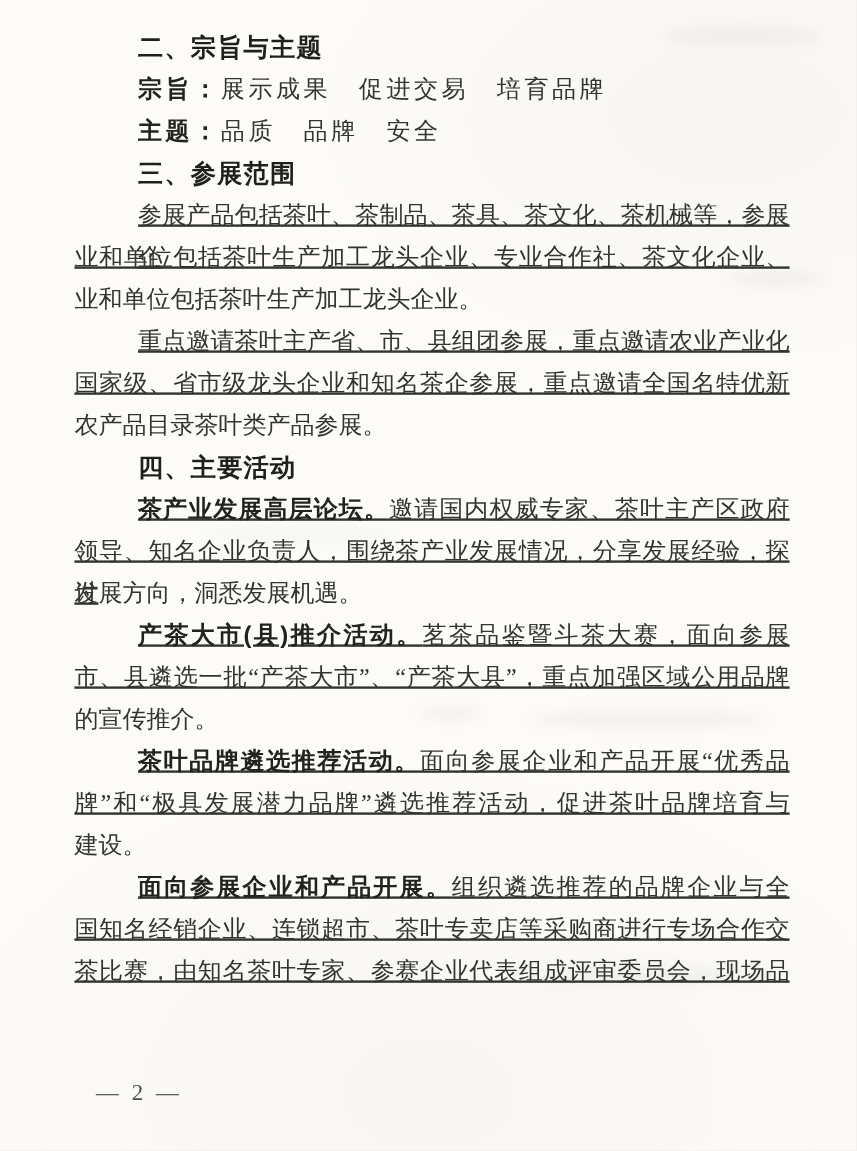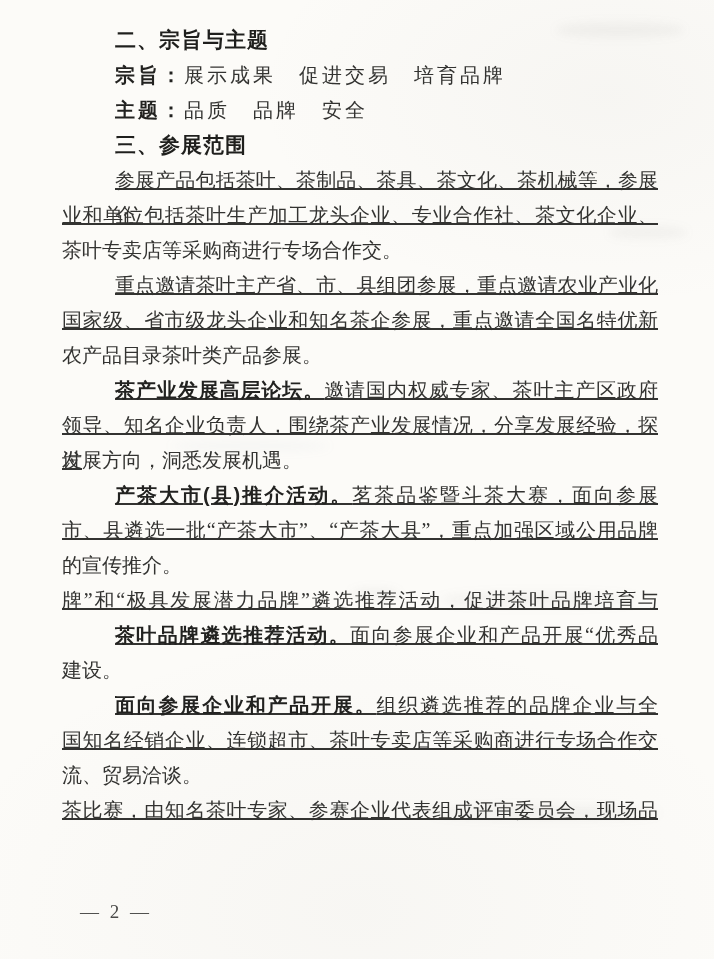--- a/index.html
+++ b/index.html
@@ -98,7 +98,7 @@
       <div class="line indent"><span class="seg-heading">三、参展范围</span></div>
       <div class="line indent fill"><span class="seg">参展产品包括茶叶、茶制品、茶具、茶文化、茶机械等，参展企</span></div>
       <div class="line fill"><span class="seg">业和单位包括茶叶生产加工龙头企业、专业合作社、茶文化企业、</span></div>
-      <div class="line"><span class="seg">茶叶专卖店等采购商进行专场合作交。</span></div>
+      <div class="line"><span class="seg">业和单位包括茶叶生产加工龙头企业。</span></div>
       <div class="line indent fill"><span class="seg">重点邀请茶叶主产省、市、县组团参展，重点邀请农业产业化</span></div>
       <div class="line fill"><span class="seg">国家级、省市级龙头企业和知名茶企参展，重点邀请全国名特优新</span></div>
       <div class="line"><span class="seg">农产品目录茶叶类产品参展。</span></div>

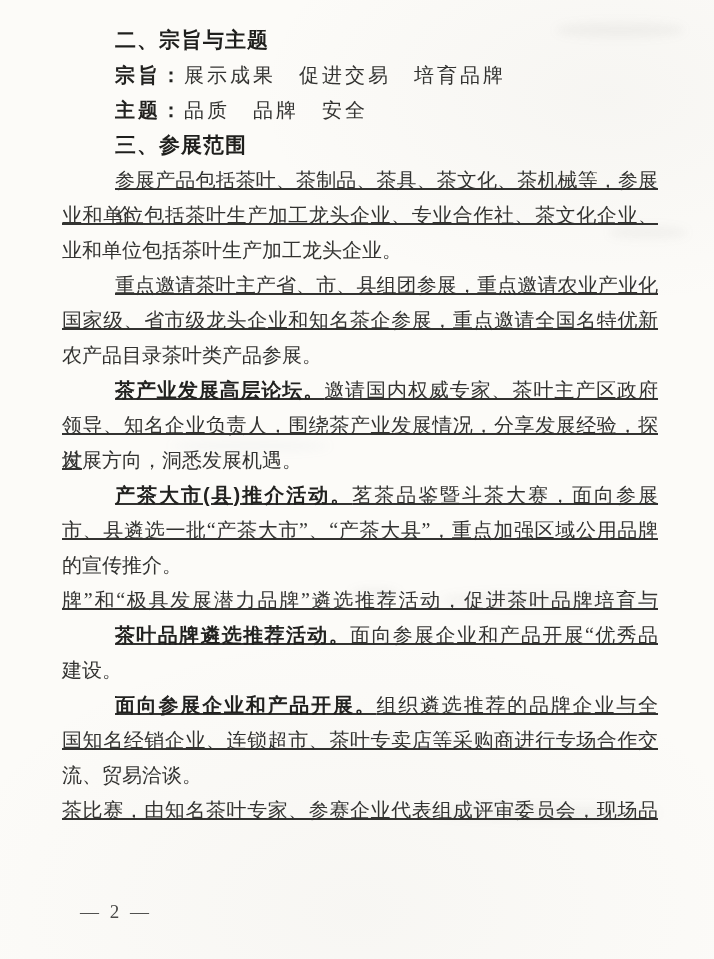--- a/index.html
+++ b/index.html
@@ -102,6 +102,7 @@
       <div class="line indent fill"><span class="seg">重点邀请茶叶主产省、市、县组团参展，重点邀请农业产业化</span></div>
       <div class="line fill"><span class="seg">国家级、省市级龙头企业和知名茶企参展，重点邀请全国名特优新</span></div>
       <div class="line"><span class="seg">农产品目录茶叶类产品参展。</span></div>
+      <div class="line indent"><span class="seg-heading">四、主要活动</span></div>
       <div class="line indent fill"><span class="seg-bold">茶产业发展高层论坛。</span><span class="seg">邀请国内权威专家、茶叶主产区政府</span></div>
       <div class="line fill"><span class="seg">领导、知名企业负责人，围绕茶产业发展情况，分享发展经验，探讨</span></div>
       <div class="line"><span class="seg">发展方向，洞悉发展机遇。</span></div>

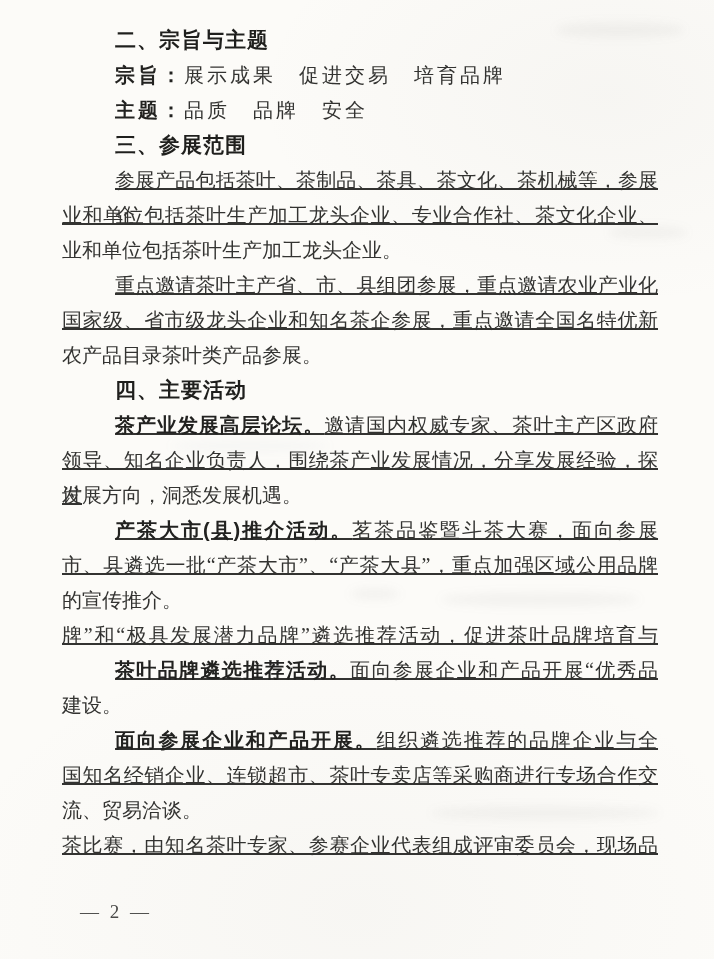--- a/index.html
+++ b/index.html
@@ -109,8 +109,8 @@
       <div class="line indent fill"><span class="seg-bold">产茶大市(县)推介活动。</span><span class="seg">茗茶品鉴暨斗茶大赛，面向参展</span></div>
       <div class="line fill"><span class="seg">市、县遴选一批“产茶大市”、“产茶大县”，重点加强区域公用品牌</span></div>
       <div class="line"><span class="seg">的宣传推介。</span></div>
+      <div class="line indent fill"><span class="seg-bold">茶叶品牌遴选推荐活动。</span><span class="seg">面向参展企业和产品开展“优秀品</span></div>
       <div class="line fill"><span class="seg">牌”和“极具发展潜力品牌”遴选推荐活动，促进茶叶品牌培育与</span></div>
-      <div class="line indent fill"><span class="seg-bold">茶叶品牌遴选推荐活动。</span><span class="seg">面向参展企业和产品开展“优秀品</span></div>
       <div class="line"><span class="seg">建设。</span></div>
       <div class="line indent fill"><span class="seg-bold">面向参展企业和产品开展。</span><span class="seg">组织遴选推荐的品牌企业与全</span></div>
       <div class="line fill"><span class="seg">国知名经销企业、连锁超市、茶叶专卖店等采购商进行专场合作交</span></div>

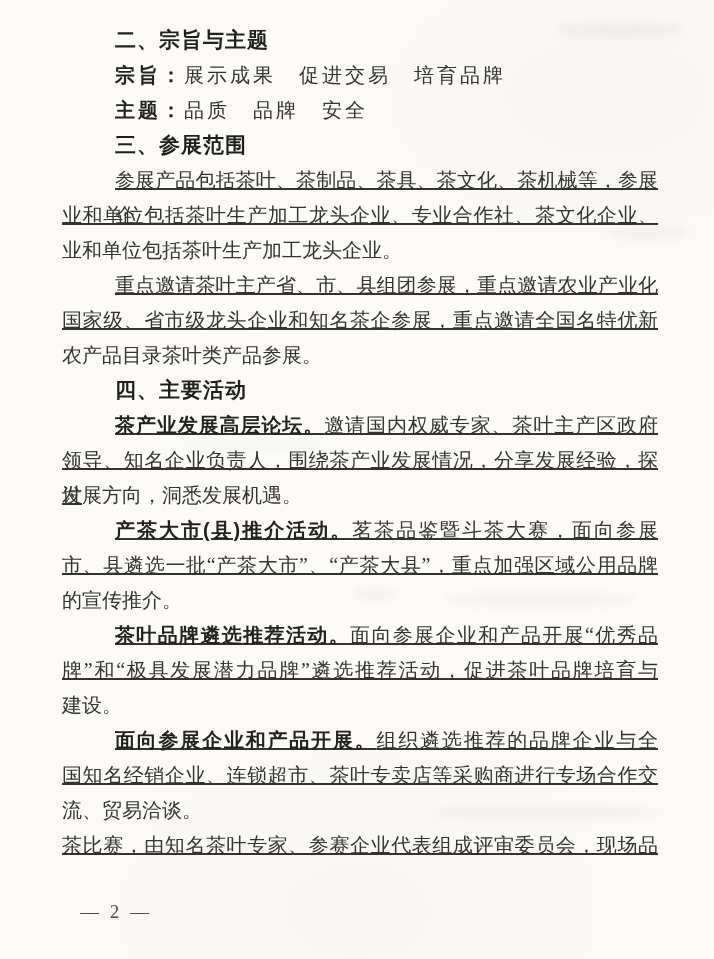--- a/index.html
+++ b/index.html
@@ -114,7 +114,6 @@
       <div class="line"><span class="seg">建设。</span></div>
       <div class="line indent fill"><span class="seg-bold">面向参展企业和产品开展。</span><span class="seg">组织遴选推荐的品牌企业与全</span></div>
       <div class="line fill"><span class="seg">国知名经销企业、连锁超市、茶叶专卖店等采购商进行专场合作交</span></div>
-      <div class="line"><span class="seg">流、贸易洽谈。</span></div>
       <div class="line fill"><span class="seg">茶比赛，由知名茶叶专家、参赛企业代表组成评审委员会，现场品</span></div>
     </div>
 

